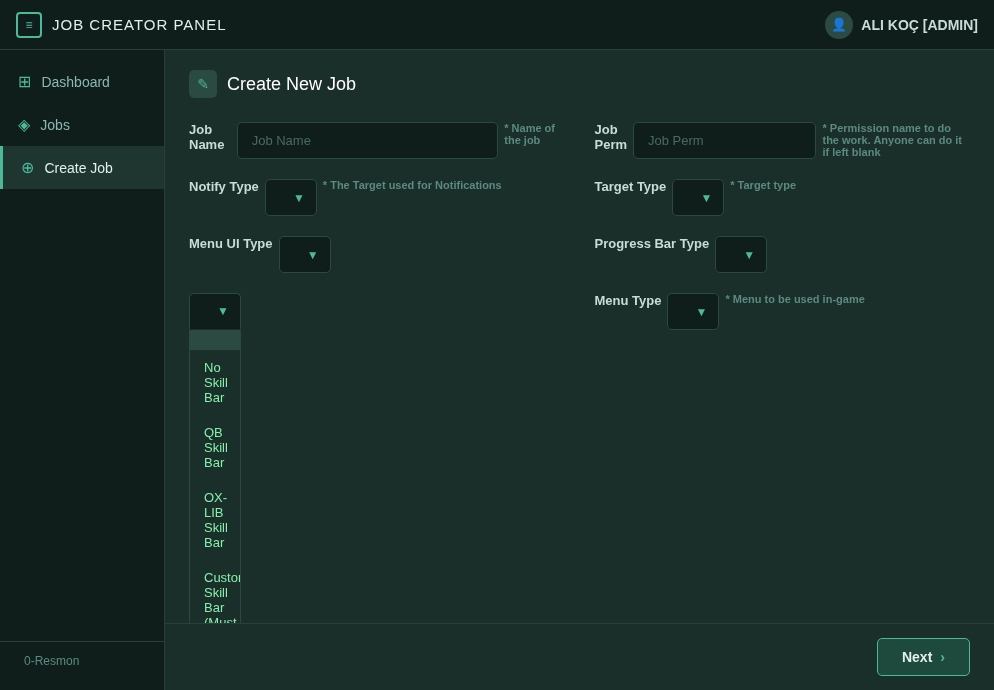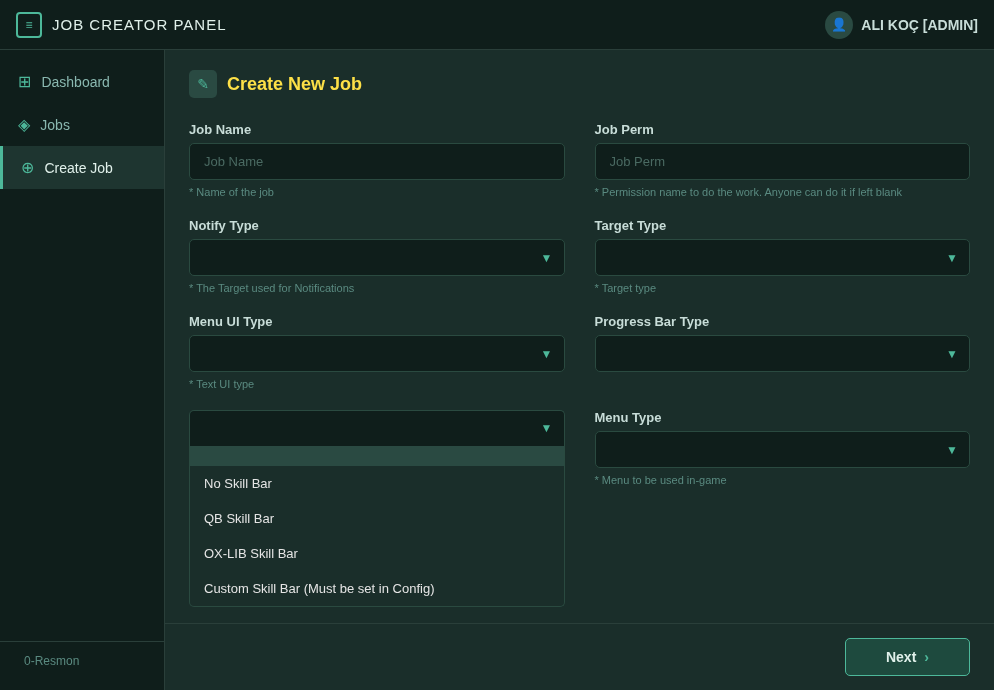--- a/index.html
+++ b/index.html
@@ -140,8 +140,8 @@
     }
     .page-title {
       font-size: 18px;
-      font-weight: 700;
-      color: #fde047;
+      font-weight: 400;
+      color: #ffffff;
     }
 
     

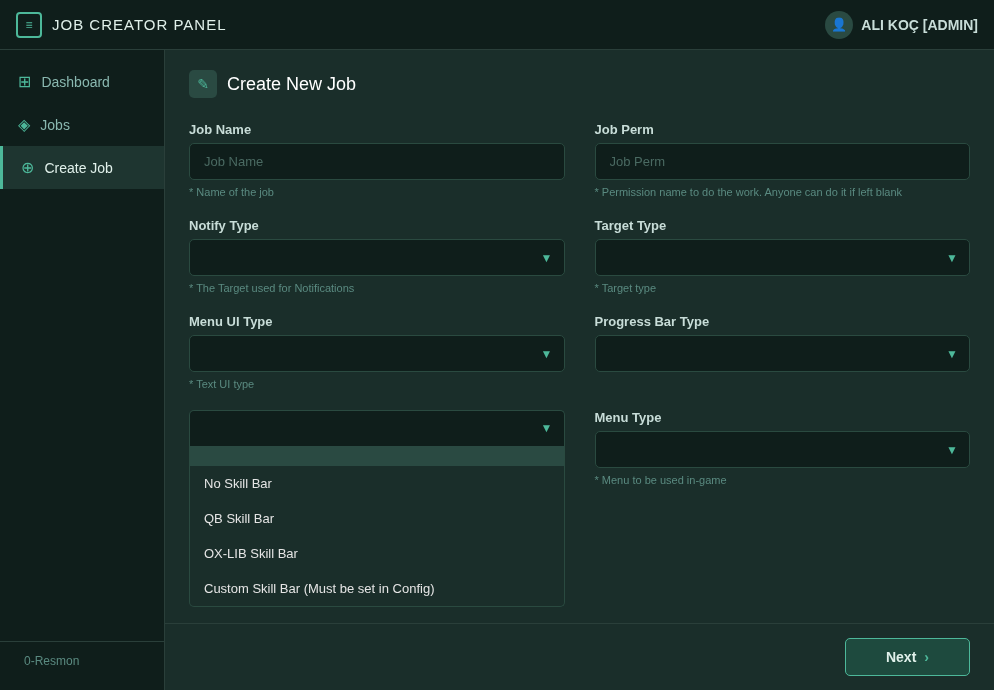--- a/index.html
+++ b/index.html
@@ -152,7 +152,7 @@
     }
     .form-group {
       display: flex;
-      flex-direction: column;
+      flex-direction: row;
       gap: 6px;
     }
     .form-label {

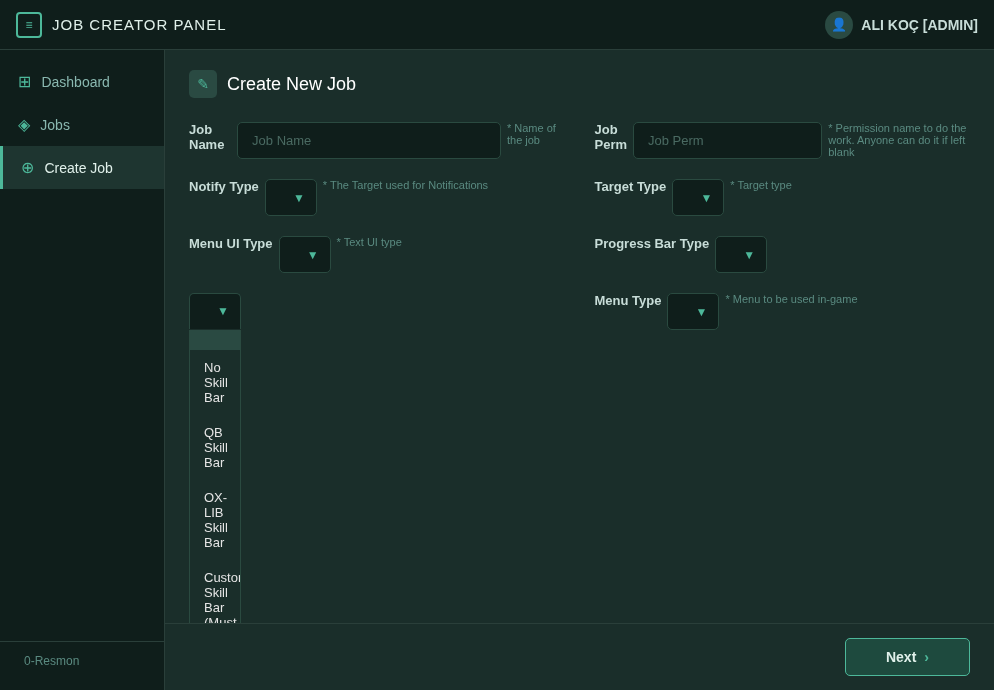--- a/index.html
+++ b/index.html
@@ -176,6 +176,7 @@
     .form-hint {
       font-size: 11px;
       color: #5a8a80;
+      font-weight: bold;
     }
 
     

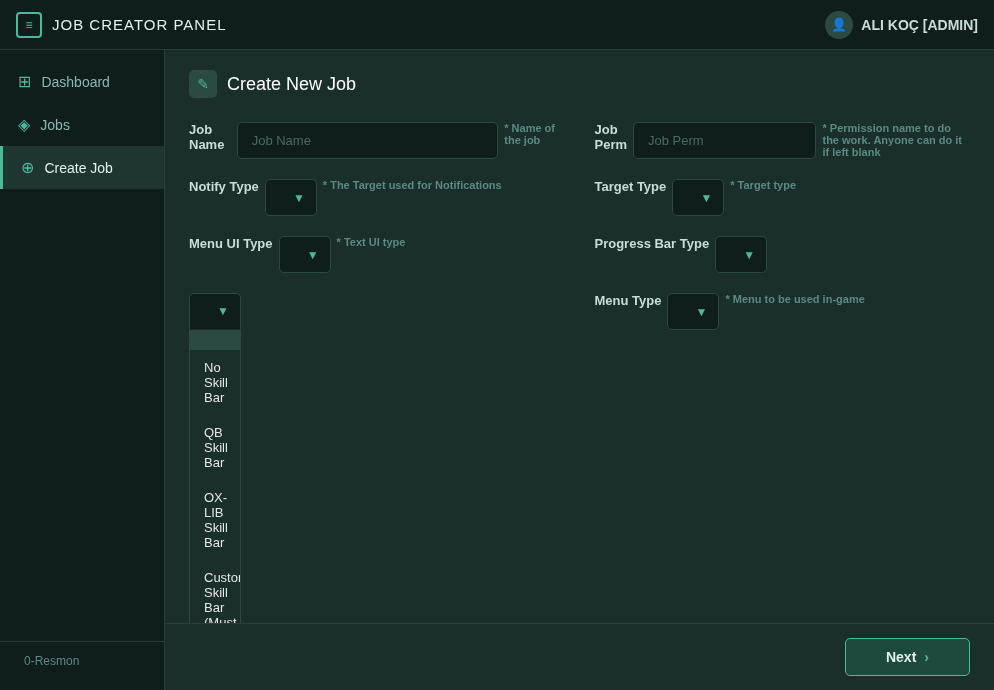--- a/index.html
+++ b/index.html
@@ -347,7 +347,6 @@
             </select>
             <span class="select-arrow">▼</span>
           </div>
-          <span class="form-hint">* Text UI type</span>
         </div>
 
         <div class="form-group">

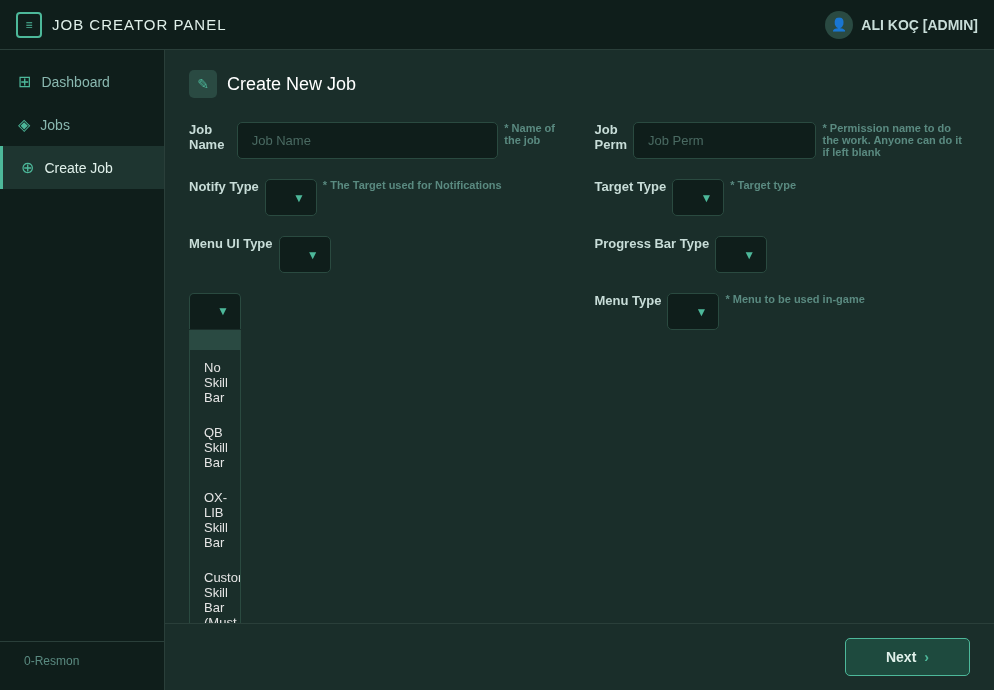--- a/index.html
+++ b/index.html
@@ -224,7 +224,7 @@
     .dropdown-option {
       padding: 10px 14px;
       font-size: 13px;
-      color: #e5e5e5;
+      color: #86efac;
       cursor: pointer;
     }
     .dropdown-option:first-child {

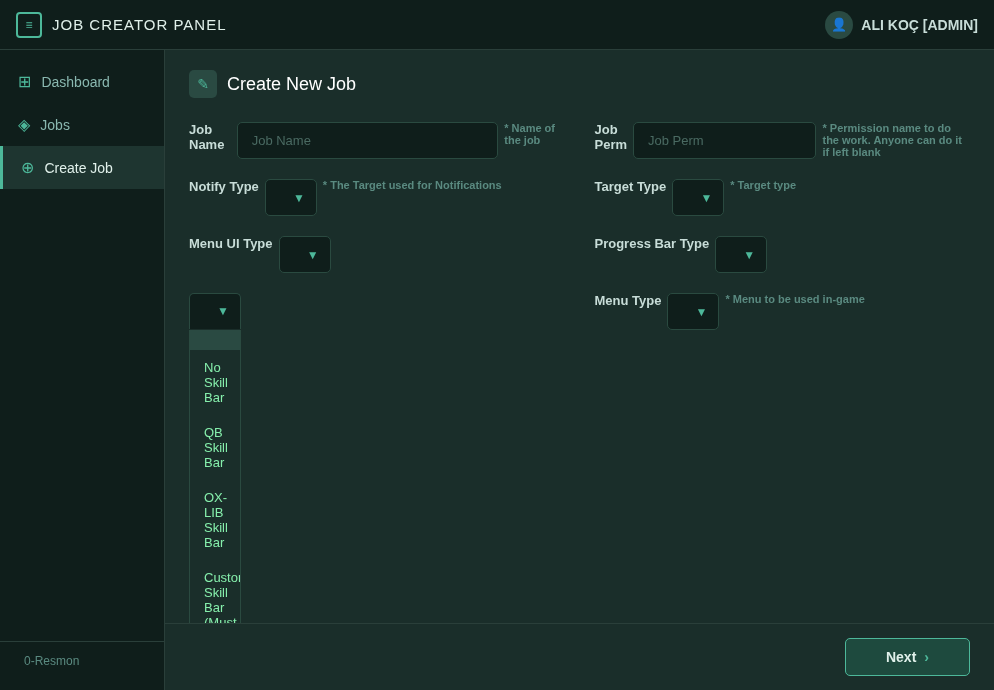--- a/index.html
+++ b/index.html
@@ -248,7 +248,7 @@
       color: #e0f0ea;
       font-size: 14px;
       font-weight: 600;
-      padding: 10px 40px;
+      padding: 10px 24px;
       cursor: pointer;
       display: flex;
       align-items: flex-end;

